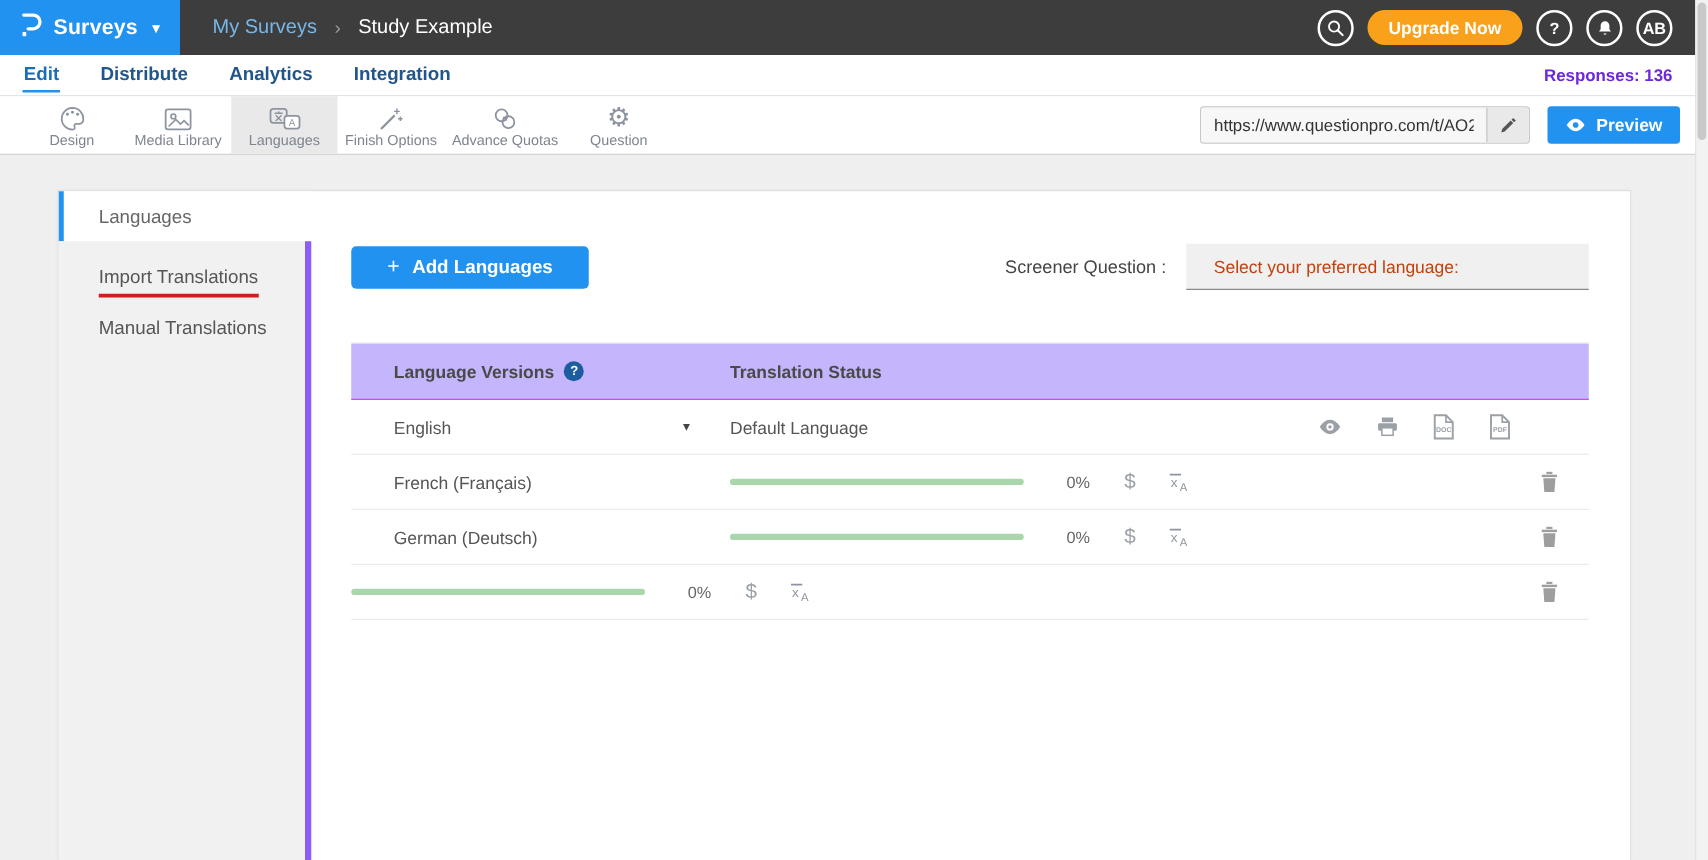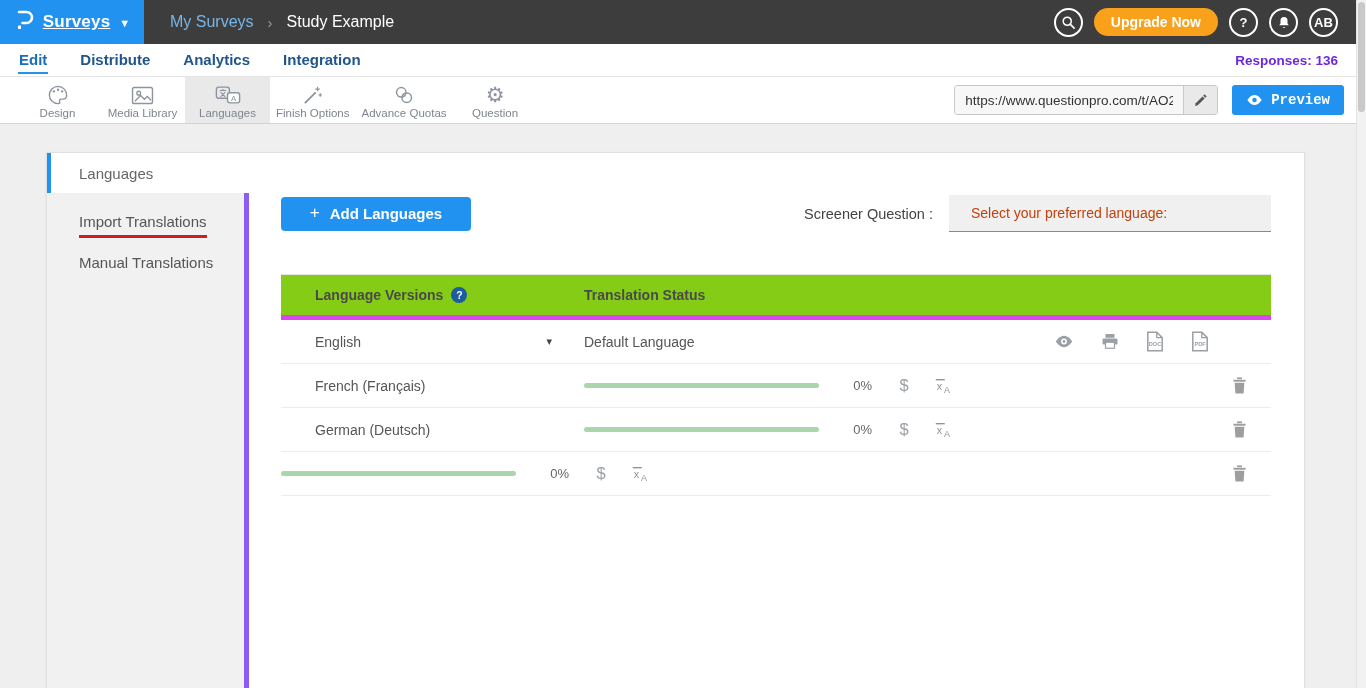--- a/index.html
+++ b/index.html
@@ -11,7 +11,7 @@
   .brand { width:144px; background:#2192ef; color:#fff; display:flex; align-items:center;
            justify-content:center; gap:9px; cursor:pointer; }
   .brand .logo-svg { display:block; }
-  .brand .product { font-size:17px; font-weight:700; letter-spacing:.2px;text-decoration:underline; }
+  .brand .product { font-size:17px; font-weight:700; letter-spacing:.2px; }
   .brand .caret { font-size:11px; margin-top:2px; }
   .crumbs { display:flex; align-items:center; gap:14px; padding-left:26px; color:#fff; font-size:16px; }
   .crumb-parent { color:#76b7e9; cursor:pointer; }

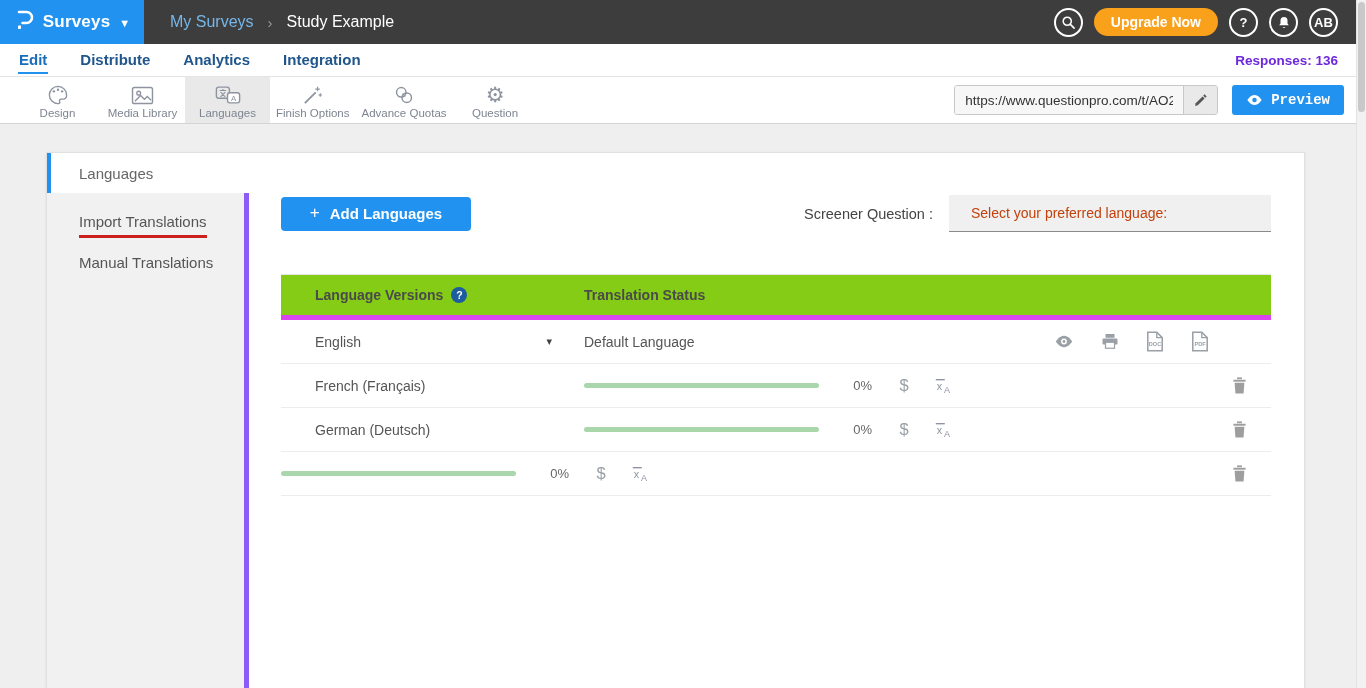--- a/index.html
+++ b/index.html
@@ -49,7 +49,7 @@
                   display:flex; align-items:center; justify-content:center; cursor:pointer; }
   .preview-btn { height:30px; background:#2192ef; color:#fff; border:none; border-radius:3px;
                  font-size:14px; font-weight:700; padding:0 14px; display:flex; align-items:center;
-                 gap:8px; cursor:pointer; font-family:Liberation Mono, monospace; }
+                 gap:8px; cursor:pointer; font-family:Liberation Sans, sans-serif; }
 
   
   .page { height:564px; padding-top:28px; }

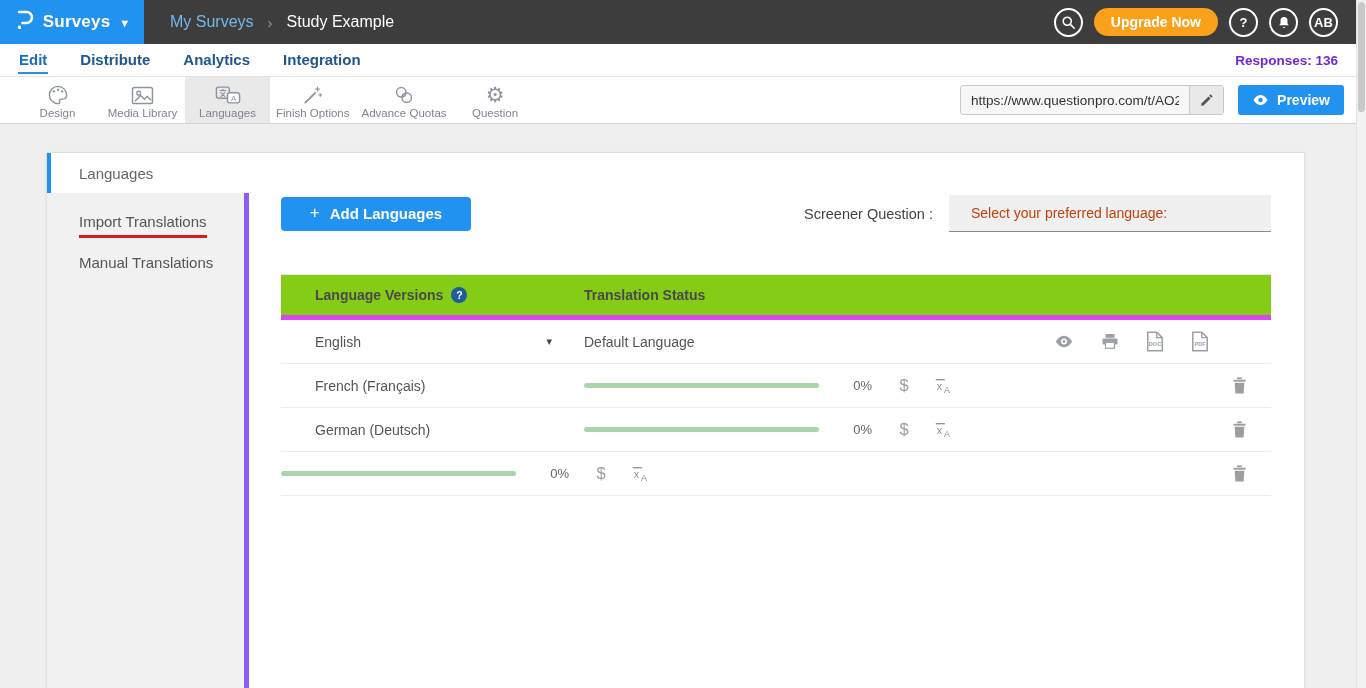--- a/index.html
+++ b/index.html
@@ -76,7 +76,7 @@
 
   
   .lang-table { margin-top:42px; border-top:1px solid #e5e5e5; }
-  .thead { display:flex; align-items:center; height:45px; background:#84cc16; border-bottom:5px solid #d946ef; }
+  .thead { display:flex; align-items:center; height:45px; background:#c4b5fd; border-bottom:1px solid #d946ef; }
   .th { font-size:14px; font-weight:700; color:#4a4a4a; }
   .col-name { width:303px; padding-left:34px; display:flex; align-items:center; flex-shrink:0; }
   .col-status { flex:1; display:flex; align-items:center; }

